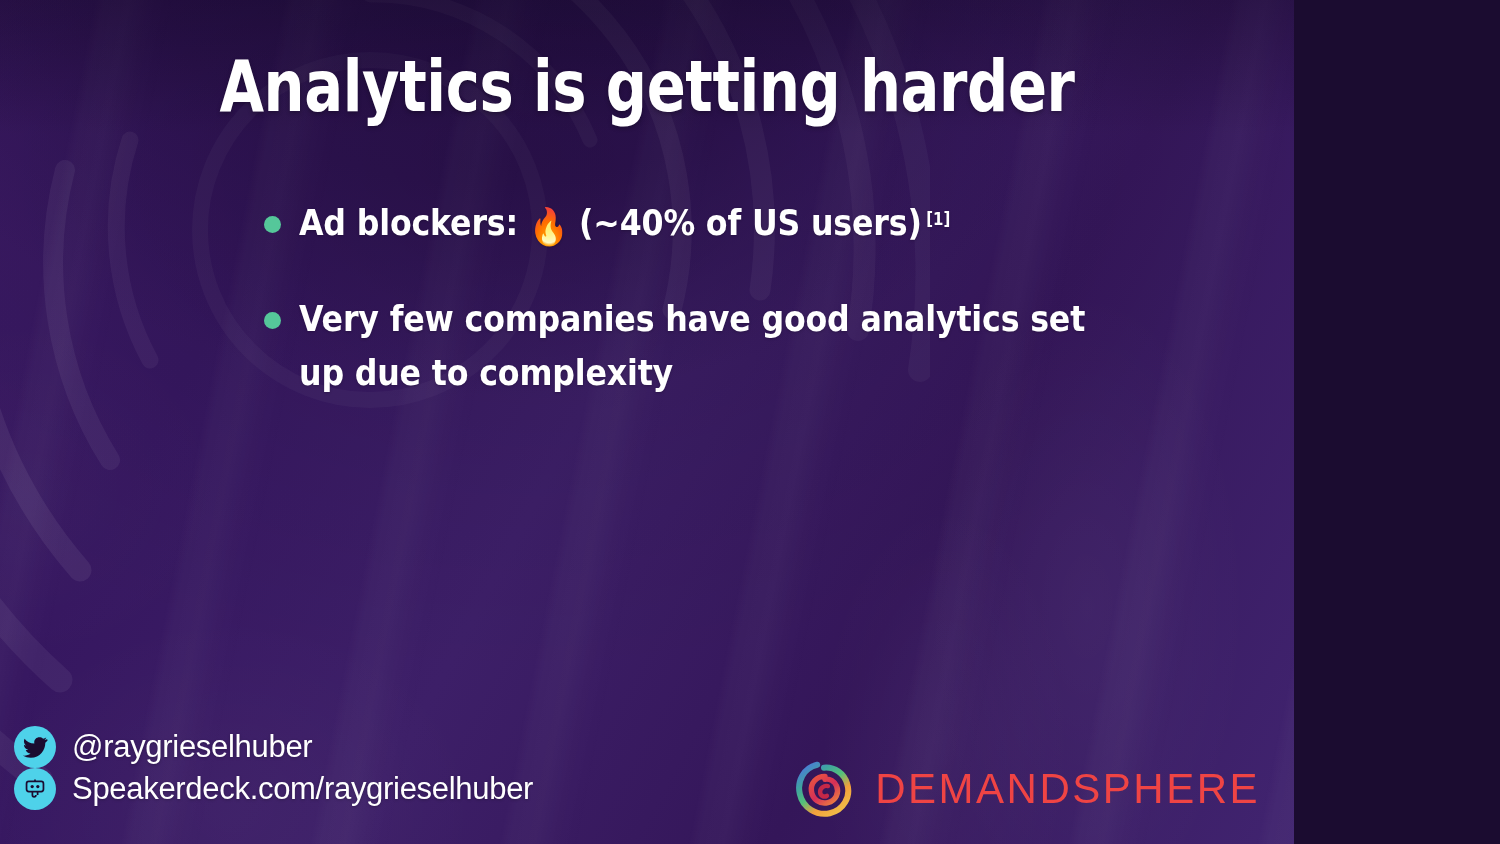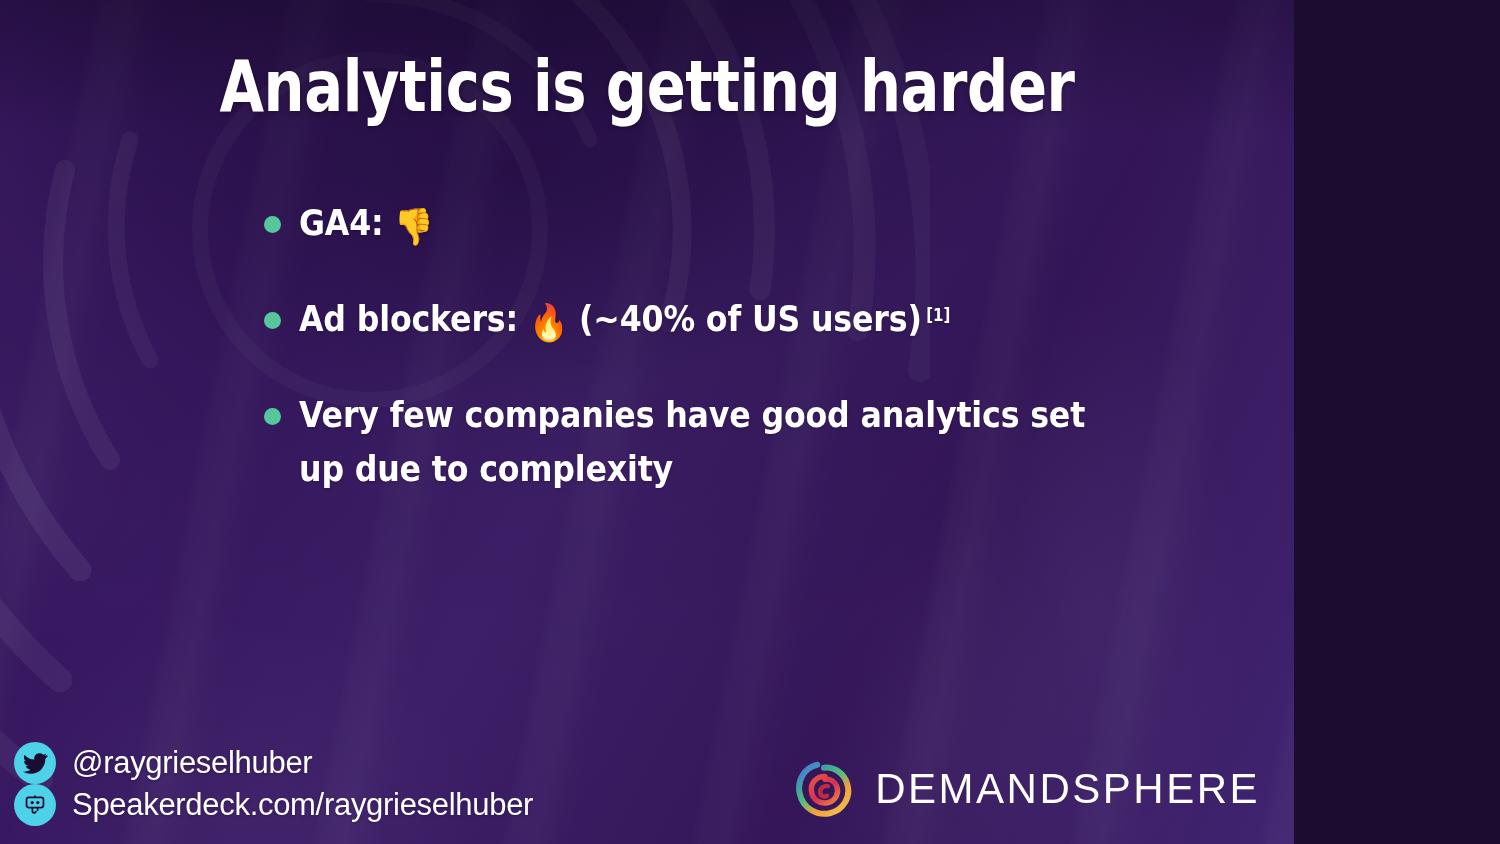--- a/index.html
+++ b/index.html
@@ -225,10 +225,6 @@
 
   <div class="bullets">
 
-    <div class="bullet-row">
-      <span class="dot"></span>
-      <div class="btext"><span>GA4: </span><span class="emoji">👎</span><span></span></div>
-    </div>
 
 
     <div class="bullet-row">

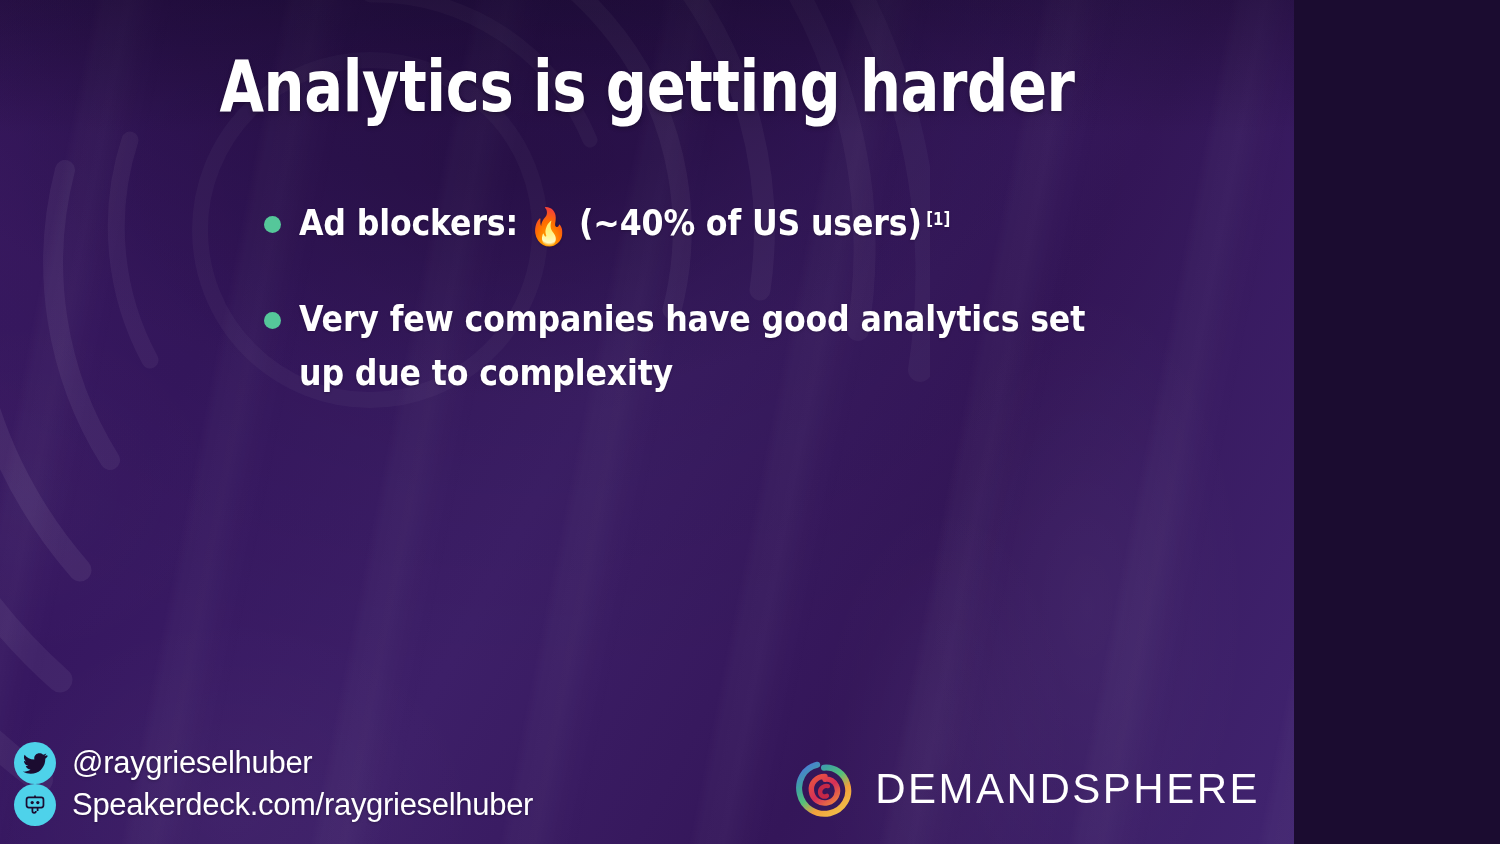--- a/index.html
+++ b/index.html
@@ -153,7 +153,7 @@
     display: flex;
     align-items: center;
   }
-  .social-row:last-child { margin-bottom: 0; }
+  .social-row:last-child { margin-bottom: 16px; }
   .sicon {
     flex: 0 0 auto;
     width: 42px;

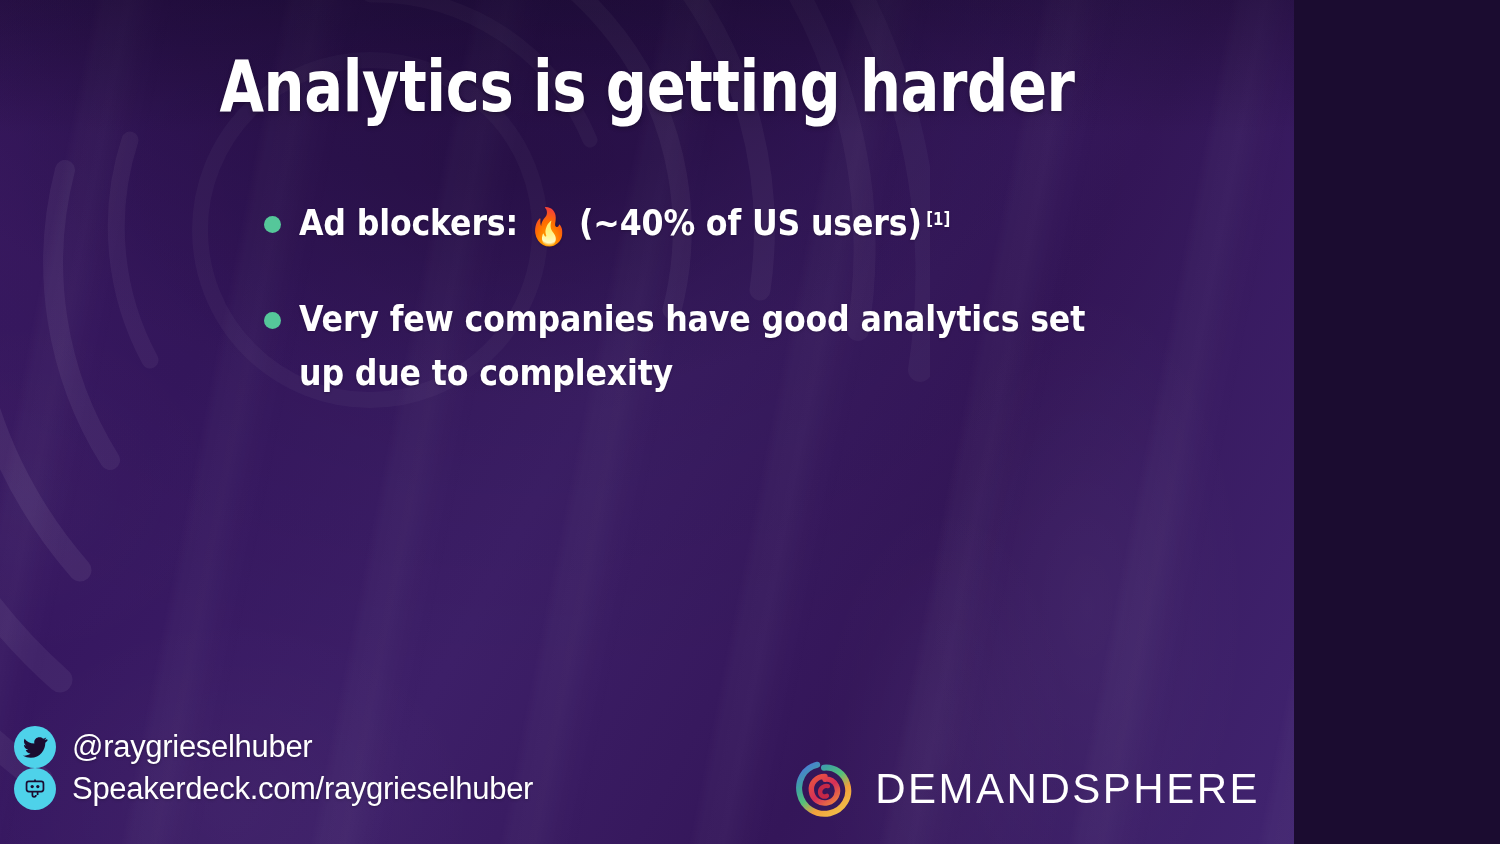--- a/index.html
+++ b/index.html
@@ -187,7 +187,7 @@
     margin-right: 20px;
   }
   .brand-name {
-    color: #ffffff;
+    color: #ef4444;
     font-family: "Liberation Sans", sans-serif;
     font-size: 42px;
     font-weight: 300;

